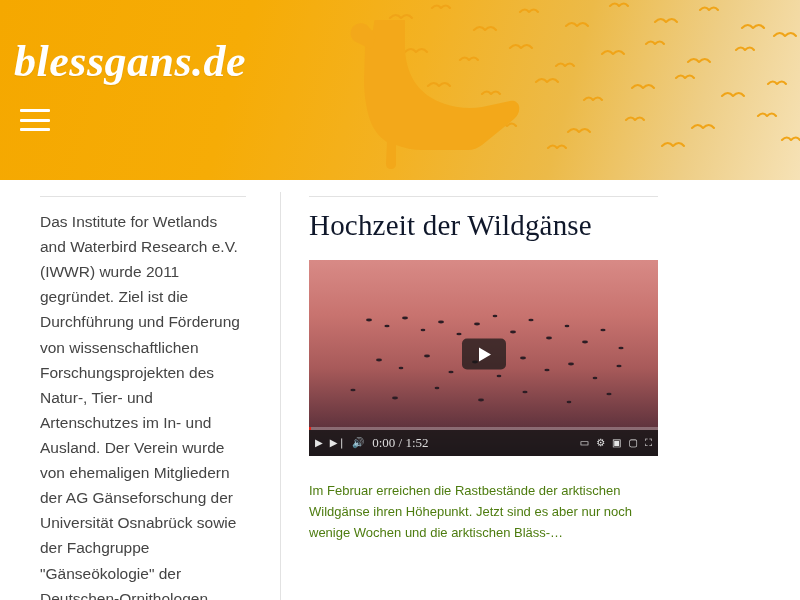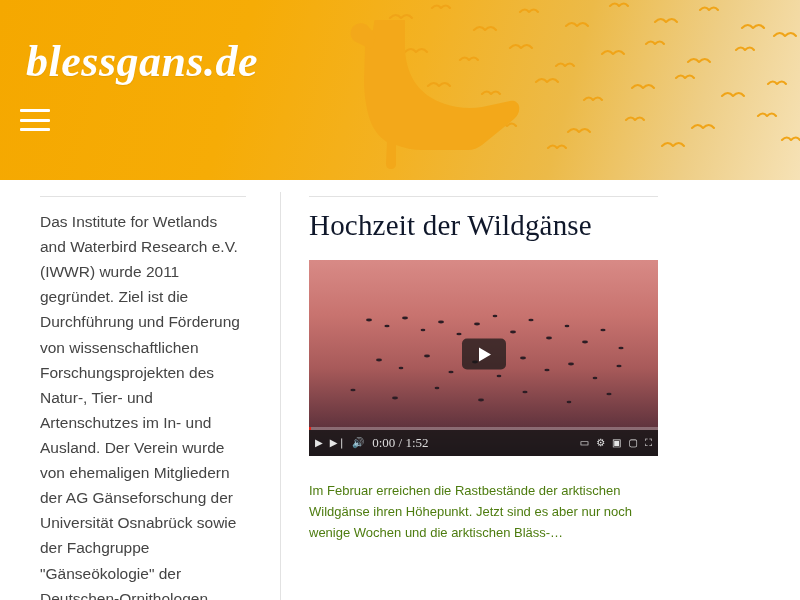--- a/index.html
+++ b/index.html
@@ -32,7 +32,7 @@
 
   .site-title {
     position: absolute;
-    left: 26px;
+    left: 14px;
     top: 36px;
     margin: 0;
     font-family: "Liberation Serif", serif;

